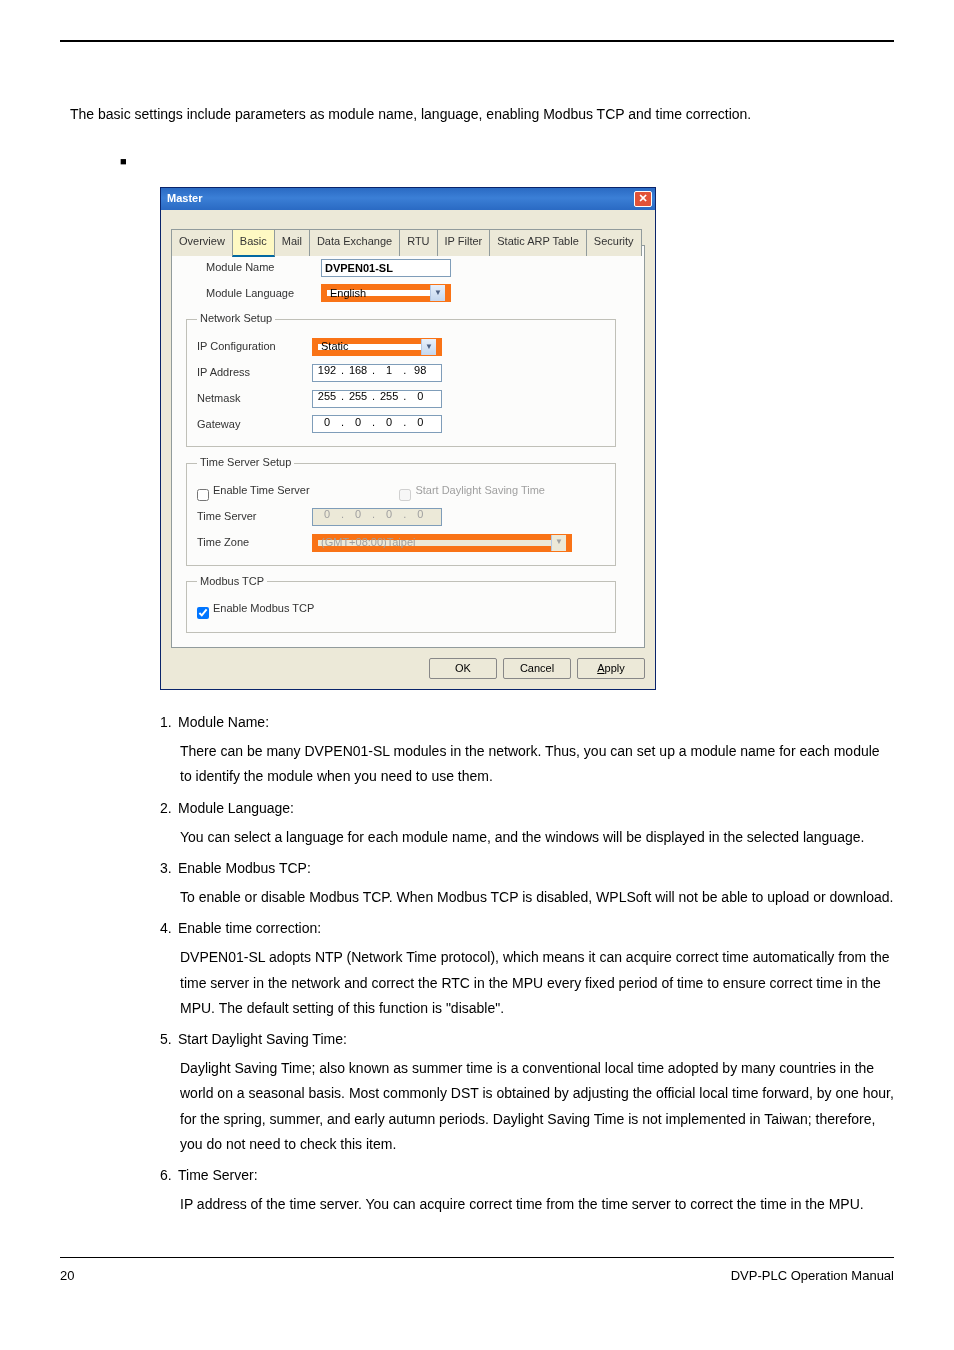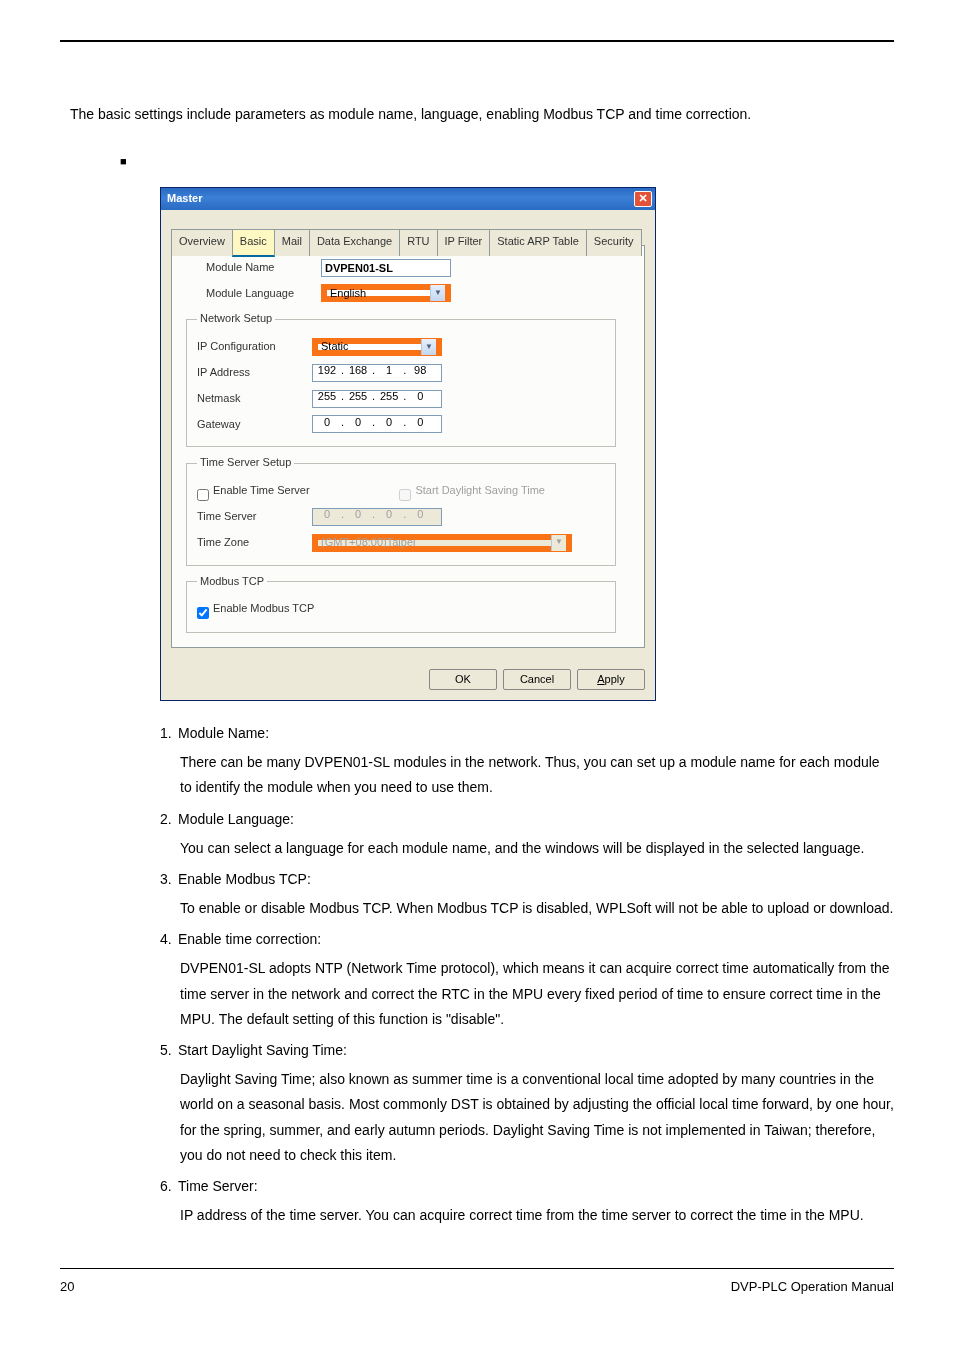--- a/index.html
+++ b/index.html
@@ -119,7 +119,7 @@
   .chk input { width: 12px; height: 12px; }
   .chk.disabled { color: #a0a0a0; }
 
-  .dlg-buttons { display: flex; justify-content: flex-end; gap: 6px; margin-top: 21px; }
+  .dlg-buttons { display: flex; justify-content: flex-end; gap: 6px; margin-top: 10px; }
   .btn {
     min-width: 68px; height: 21px;
     border: 1px solid #888;

